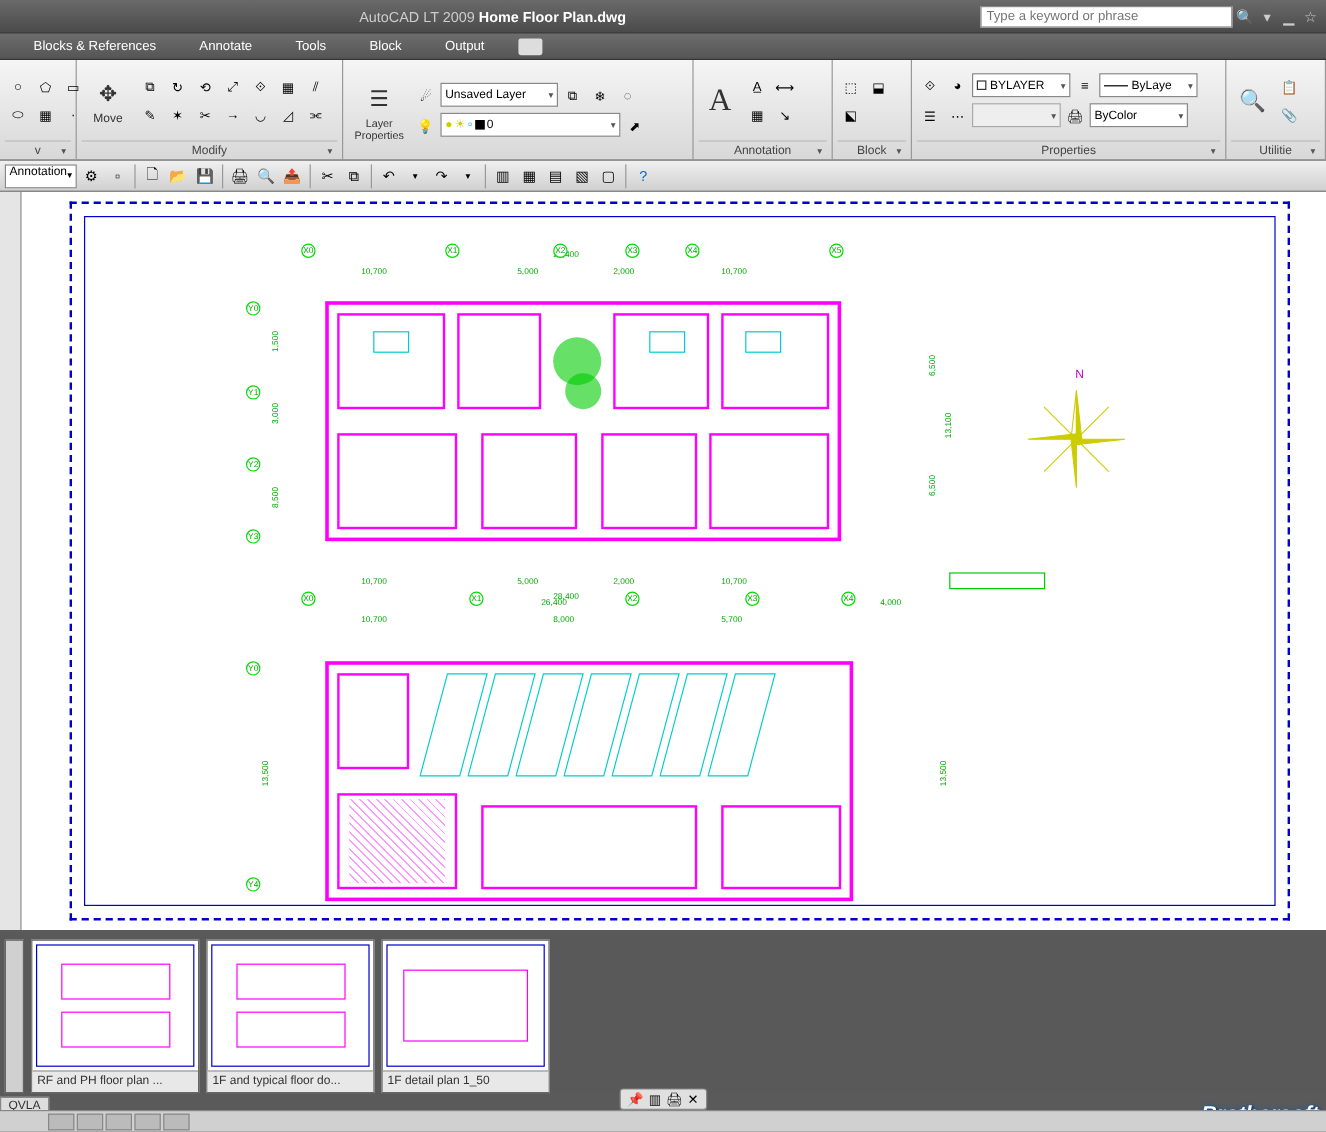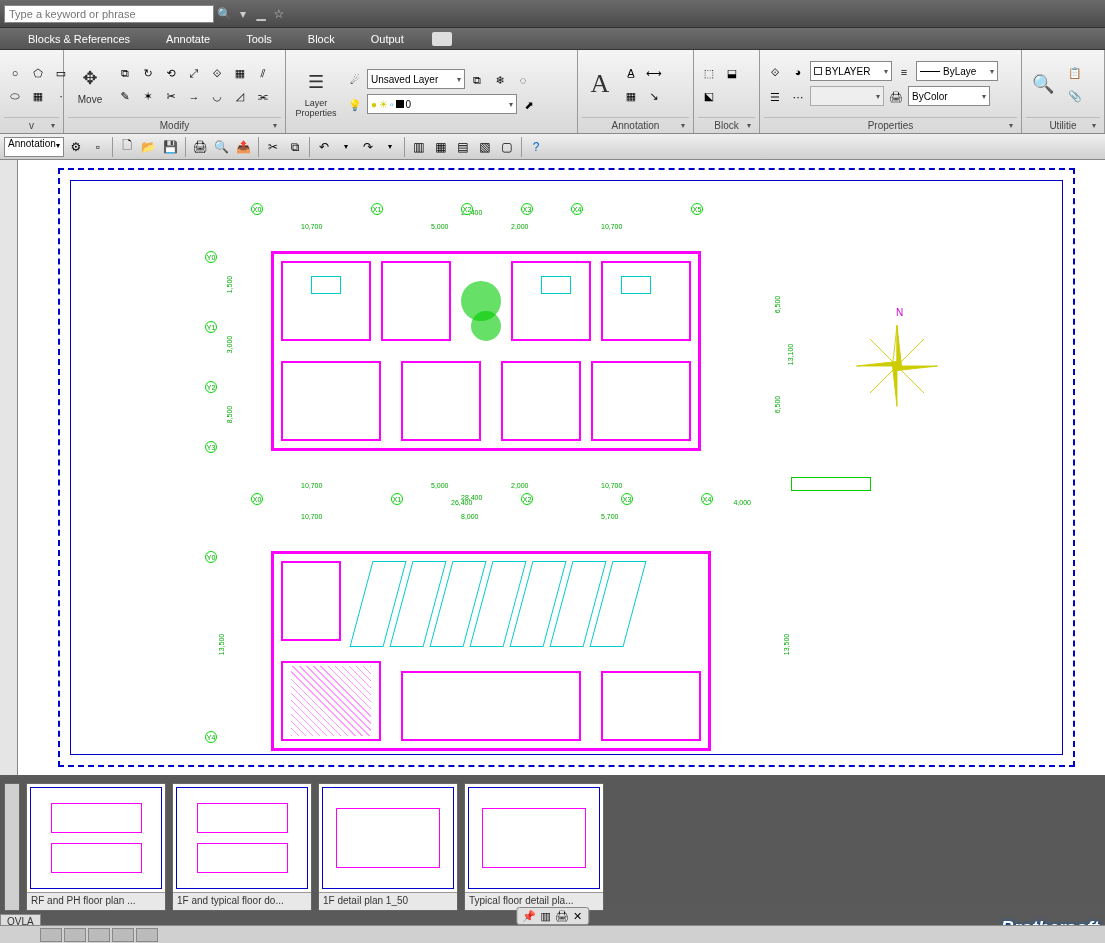--- a/index.html
+++ b/index.html
@@ -80,6 +80,10 @@
 <body>
 
 <div class="titlebar">
+  <div class="title">
+    <span>AutoCAD LT 2009</span>
+    <b>Home Floor Plan.dwg</b>
+  </div>
   <input class="search" placeholder="Type a keyword or phrase" style="">
   <span class="tb-icon">🔍</span>
   <span class="tb-icon">▾</span>

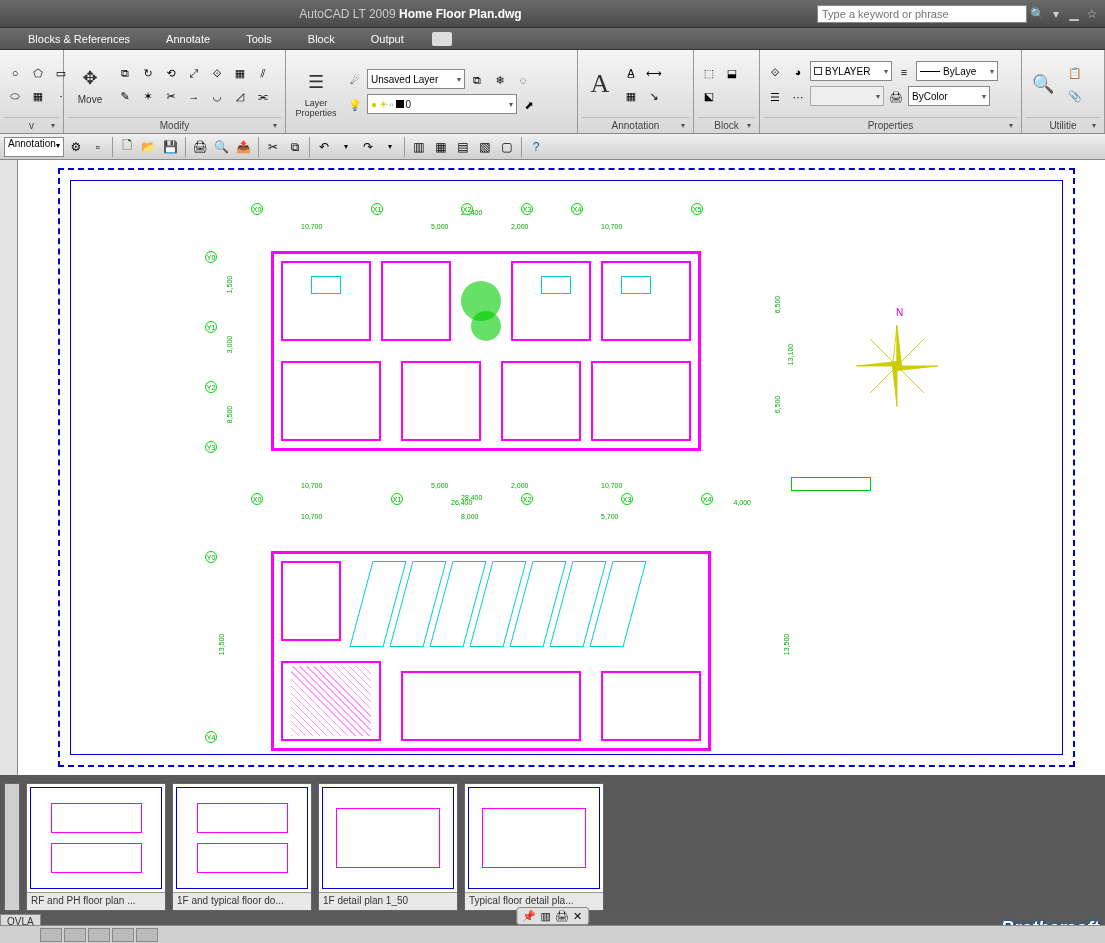--- a/index.html
+++ b/index.html
@@ -425,12 +425,6 @@
       </div>
     <div class="thumb-label">1F detail plan 1_50</div>
   </div>
-  <div class="thumb">
-    <div class="thumb-img">
-        <div class="thumb-mini" style="left:10%;top:20%;width:80%;height:60%"></div>
-      </div>
-    <div class="thumb-label">Typical floor detail pla...</div>
-  </div>
 </div>
 
 <div class="bottom-ctrl">

